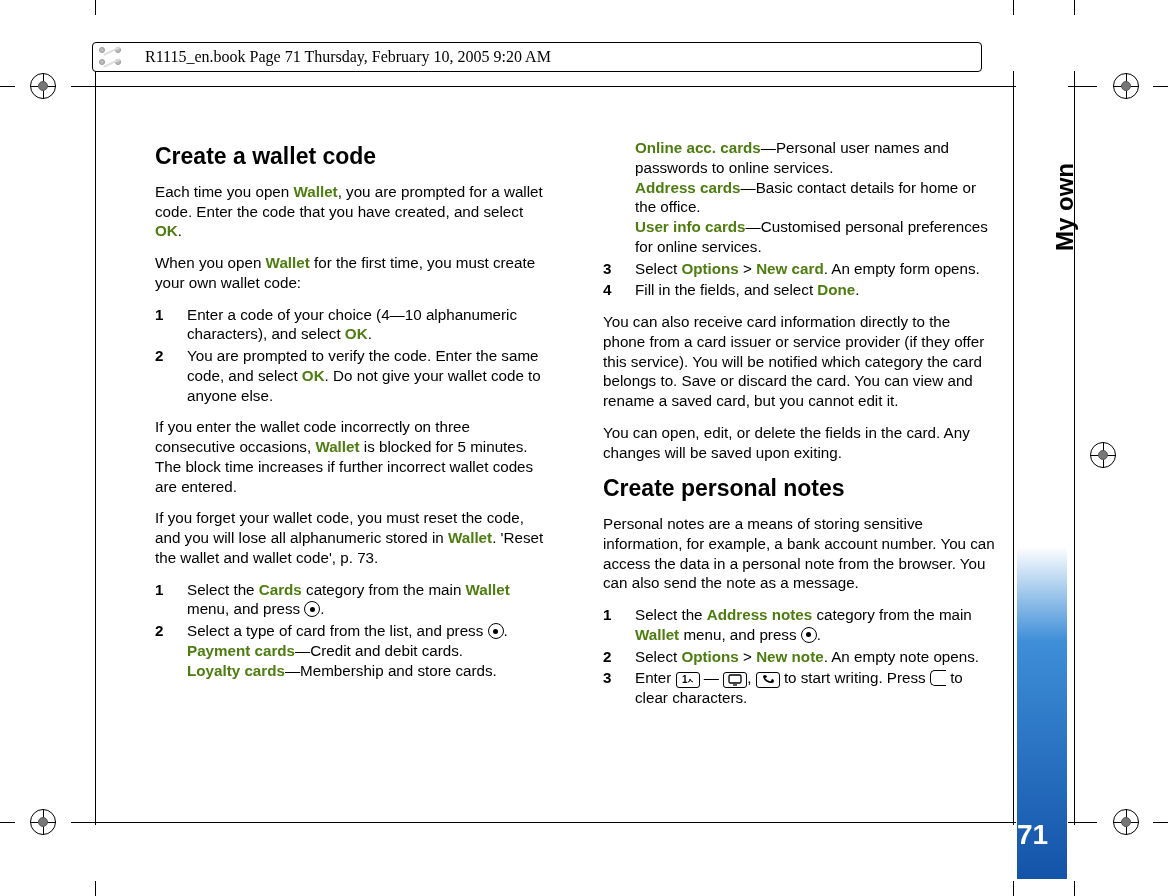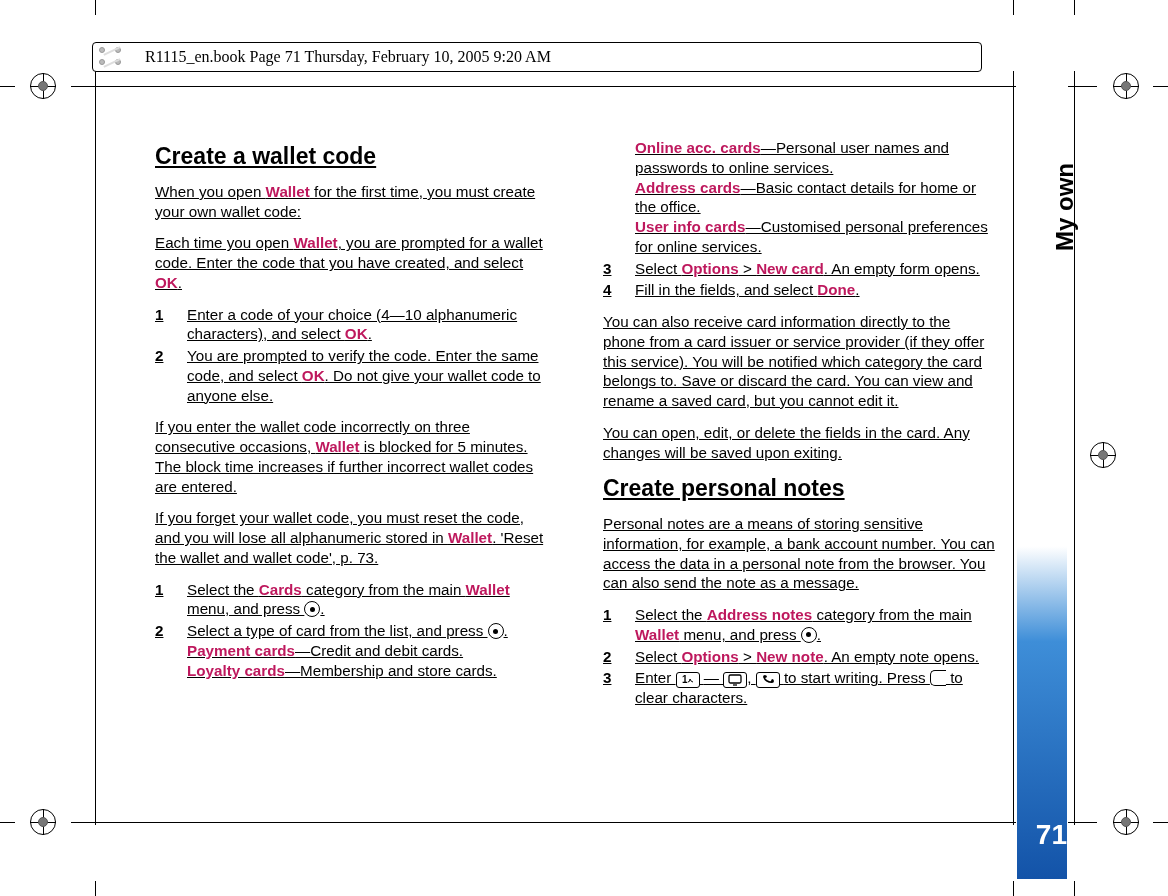--- a/index.html
+++ b/index.html
@@ -96,7 +96,6 @@
     width: 840px;
     display: flex;
     gap: 56px;
-    text-decoration: underline;
   }
   .col { width: 400px; font-size: 15.2px; line-height: 1.3; }
   .col h2 { font-size: 23px; margin: 4px 0 10px 0; font-weight: 800; }

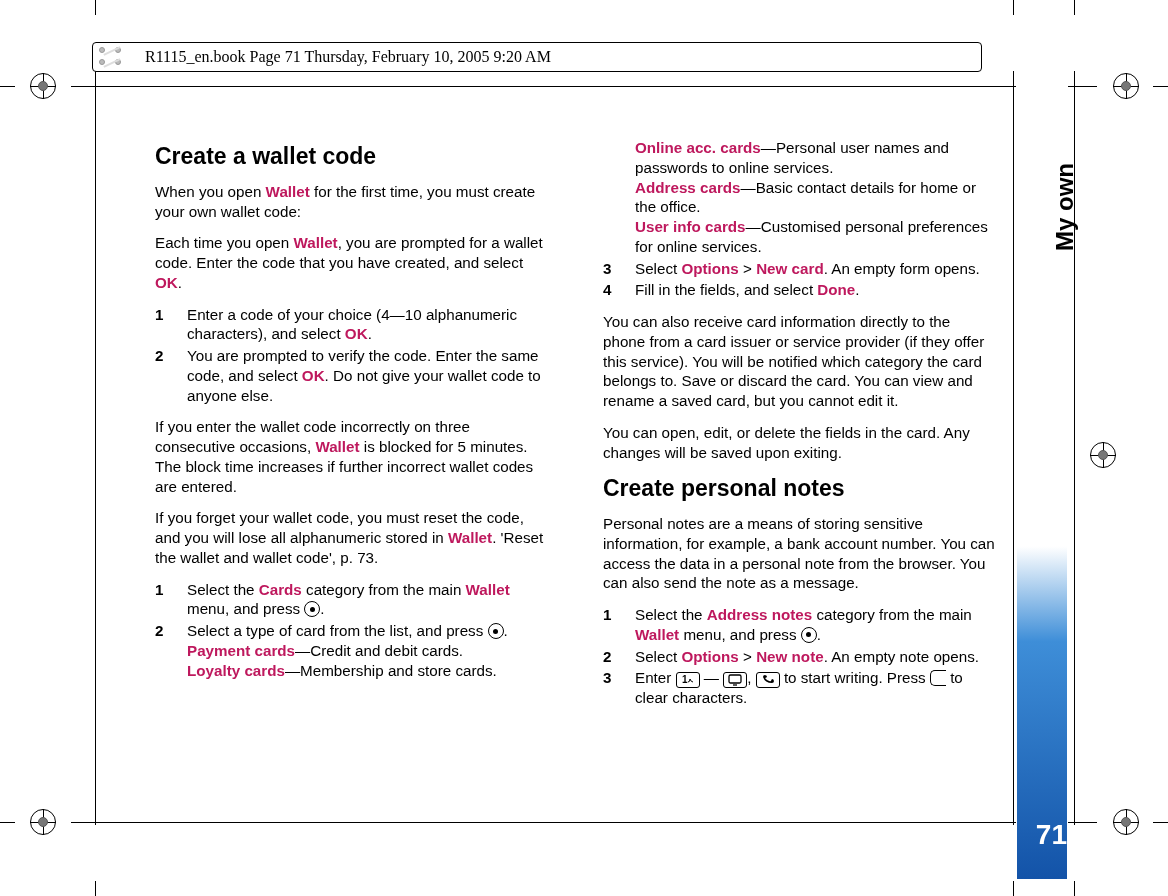--- a/index.html
+++ b/index.html
@@ -14,7 +14,7 @@
     position: relative;
     overflow: hidden;
   }
-  .link { color: #be185d; font-weight: 700; }
+  .link { color: #4d7c0f; font-weight: 700; }
 
   
   .hmark { position: absolute; left: 0; width: 100%; height: 0; display: flex; align-items: center; }

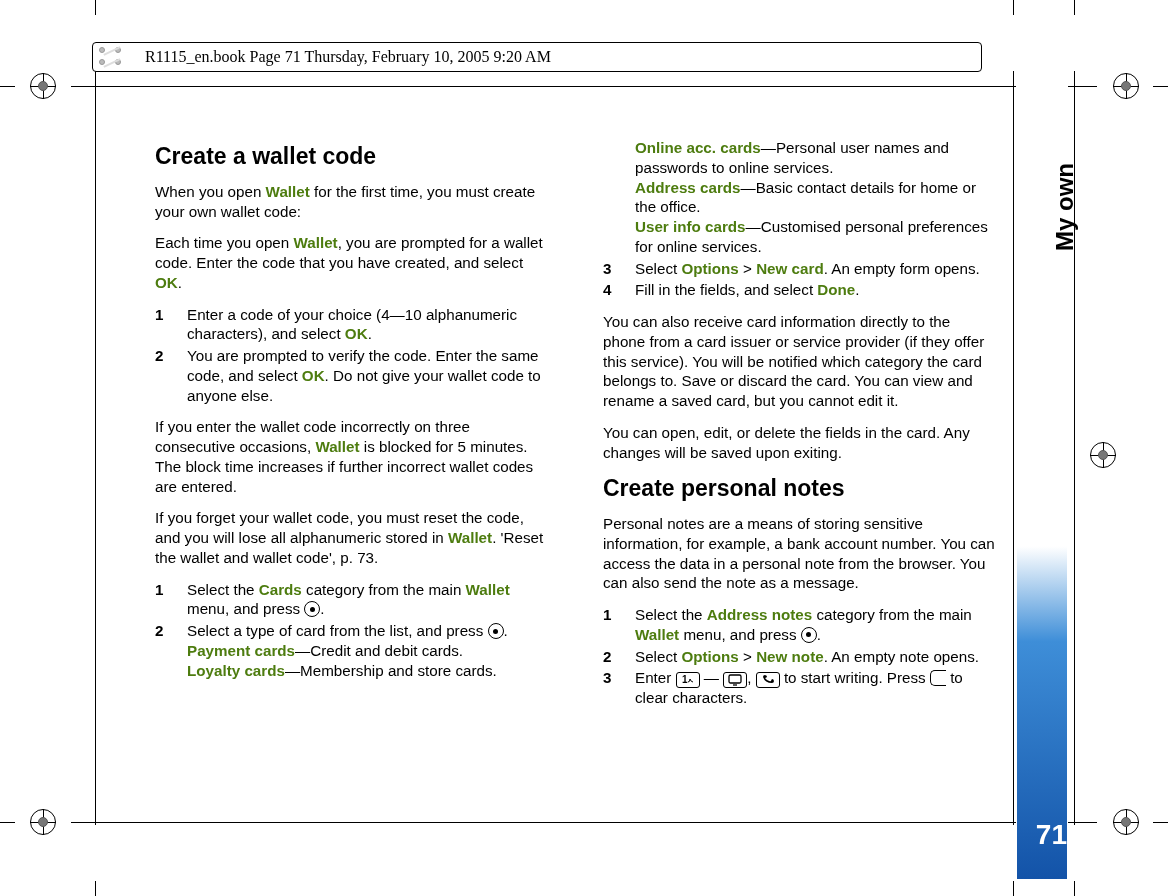--- a/index.html
+++ b/index.html
@@ -234,11 +234,11 @@
     <h2>Create a wallet code</h2>
 
     <p>
+      <span>Each time you open </span><span class="link">Wallet</span><span>, you are prompted for a wallet code. Enter the code that you have created, and select </span><span class="link">OK</span><span>.</span>
+    </p>
+
+    <p>
       <span>When you open </span><span class="link">Wallet</span><span> for the first time, you must create your own wallet code:</span>
-    </p>
-
-    <p>
-      <span>Each time you open </span><span class="link">Wallet</span><span>, you are prompted for a wallet code. Enter the code that you have created, and select </span><span class="link">OK</span><span>.</span>
     </p>
 
     <div class="olwrap">

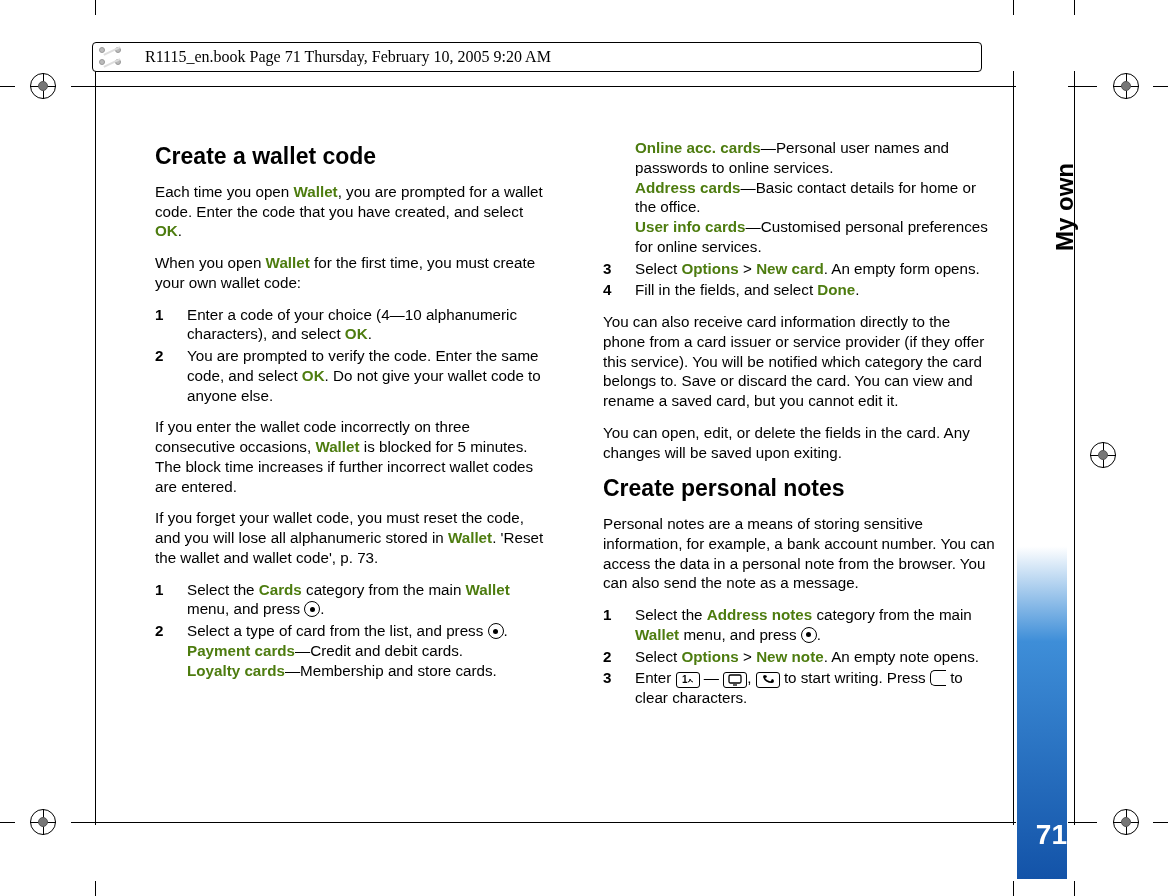--- a/index.html
+++ b/index.html
@@ -86,7 +86,7 @@
     color: #fff;
     font-size: 28px;
     font-weight: 700;
-    text-align: right;
+    text-align: left;
   }
 
   

